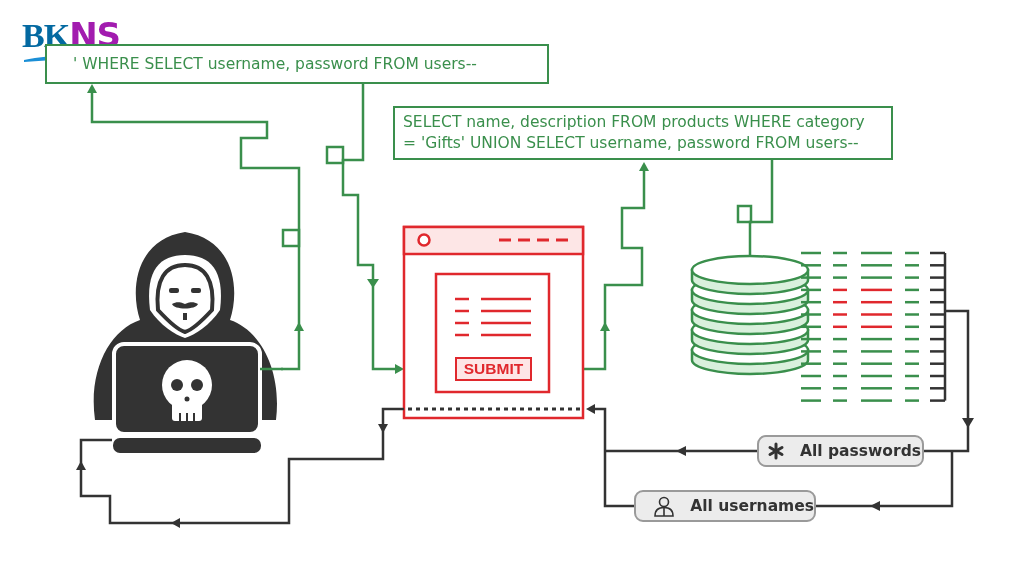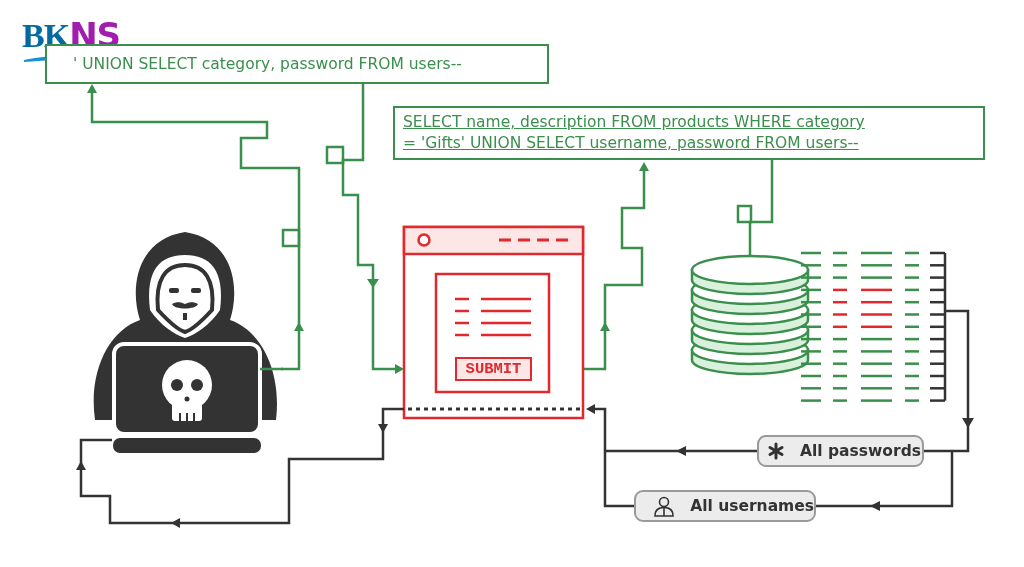--- a/index.html
+++ b/index.html
@@ -241,7 +241,7 @@
   </svg>
 
   <div id="qbox1" class="qbox">
-    <span>' UNION SELECT category, password FROM users--</span>
+    <span>' WHERE SELECT username, password FROM users--</span>
   </div>
   <div id="qbox2" class="qbox">
     <div>SELECT name, description FROM products WHERE category</div>

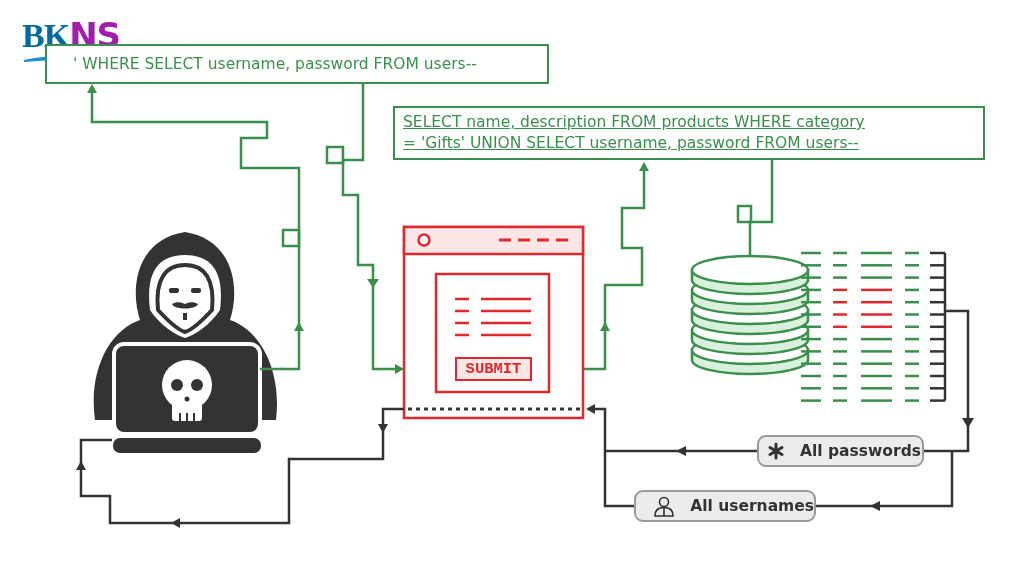--- a/index.html
+++ b/index.html
@@ -7,7 +7,7 @@
     #stage { position: absolute; left: 0; top: 0; width: 1024px; height: 567px; }
     .qbox { position: absolute; border: 2.5px solid #3a8f4c; background: #fff; color: #3a8f4c; font-family: "DejaVu Sans", sans-serif; font-size: 15.5px; line-height: 21px; box-sizing: border-box; }
     #qbox1 { left: 45px; top: 44px; width: 504px; height: 40px; padding: 8px 0 0 26px; }
-    #qbox2 { left: 393px; top: 106px; width: 592px; height: 54px; padding: 4px 0 0 8px; text-decoration: underline; }
+    #qbox2 { left: 393px; top: 106px; width: 500px; height: 54px; padding: 4px 0 0 8px; }
     .logo { position: absolute; left: 22px; top: 18px; font-family: "DejaVu Sans", sans-serif; font-weight: bold; font-size: 34px; letter-spacing: -1px; line-height: 34px; }
     .logo .bk { color: #0369a1; font-family: Liberation Serif, serif; }
     .logo .ns { color: #a21caf; }

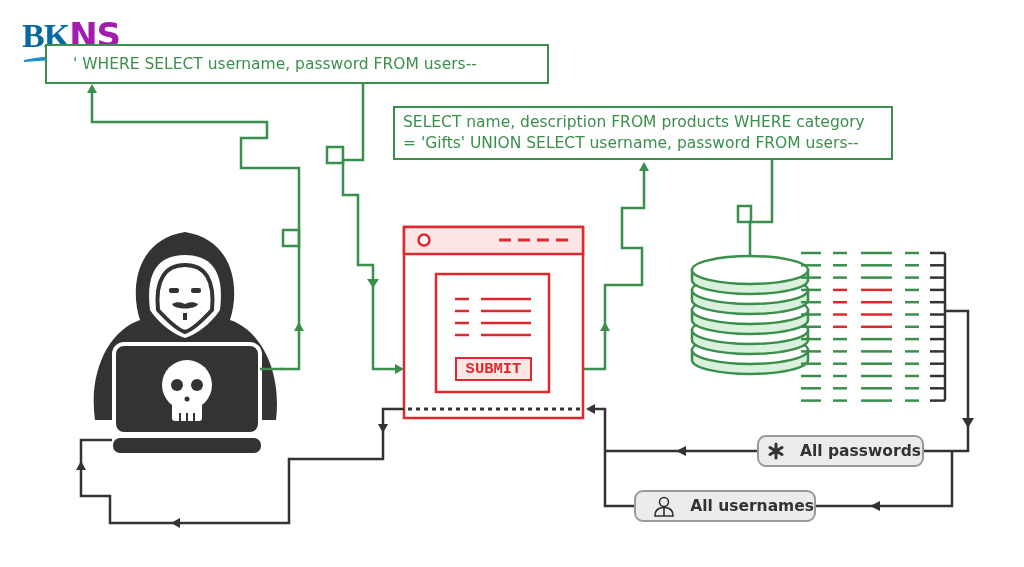--- a/index.html
+++ b/index.html
@@ -16,7 +16,7 @@
     #pill-pw { left: 757px; top: 435px; width: 167px; height: 32px; padding-left: 8px; }
     #pill-un { left: 634px; top: 490px; width: 182px; height: 32px; padding-left: 10px; justify-content: flex-end; }
     .pill .ico { margin-right: 8px; display: inline-flex; }
-    .submit { position: absolute; left: 455px; top: 357px; width: 77px; height: 24px; border: 2px solid #e0282d; background: #fde6e6; color: #e0282d; font-family: Liberation Mono, monospace; font-weight: bold; font-size: 15.5px; box-sizing: border-box; display: flex; align-items: center; justify-content: center; }
+    .submit { position: absolute; left: 455px; top: 357px; width: 77px; height: 24px; border: 2px solid #e0282d; background: #fde6e6; color: #e0282d; font-family: Liberation Sans, sans-serif; font-weight: bold; font-size: 15.5px; box-sizing: border-box; display: flex; align-items: center; justify-content: center; }
   </style>
 </head>
 <body>

